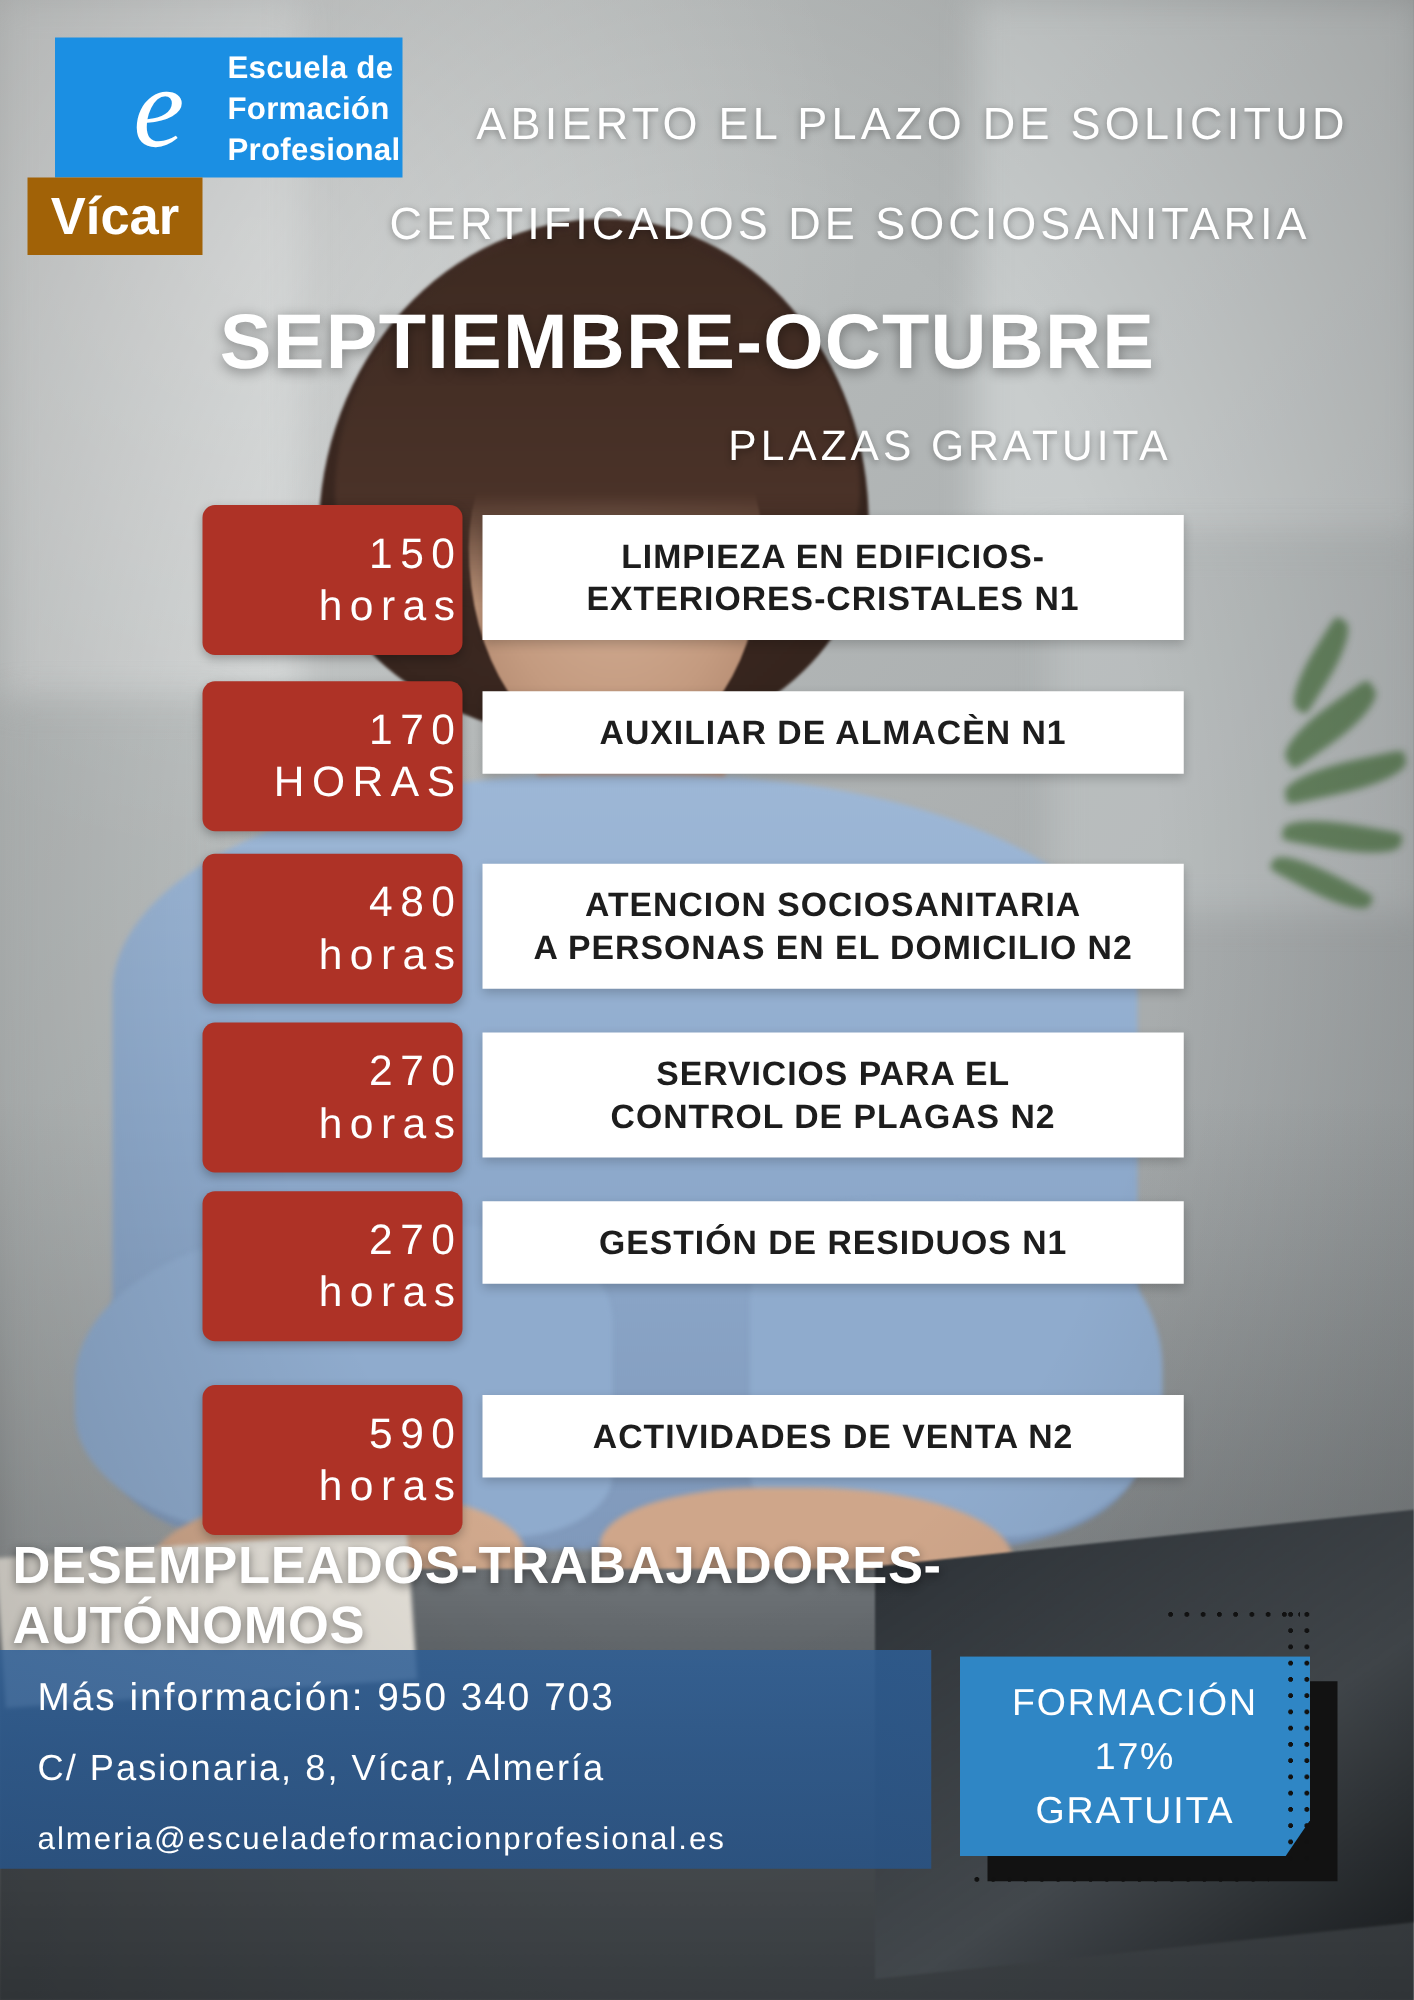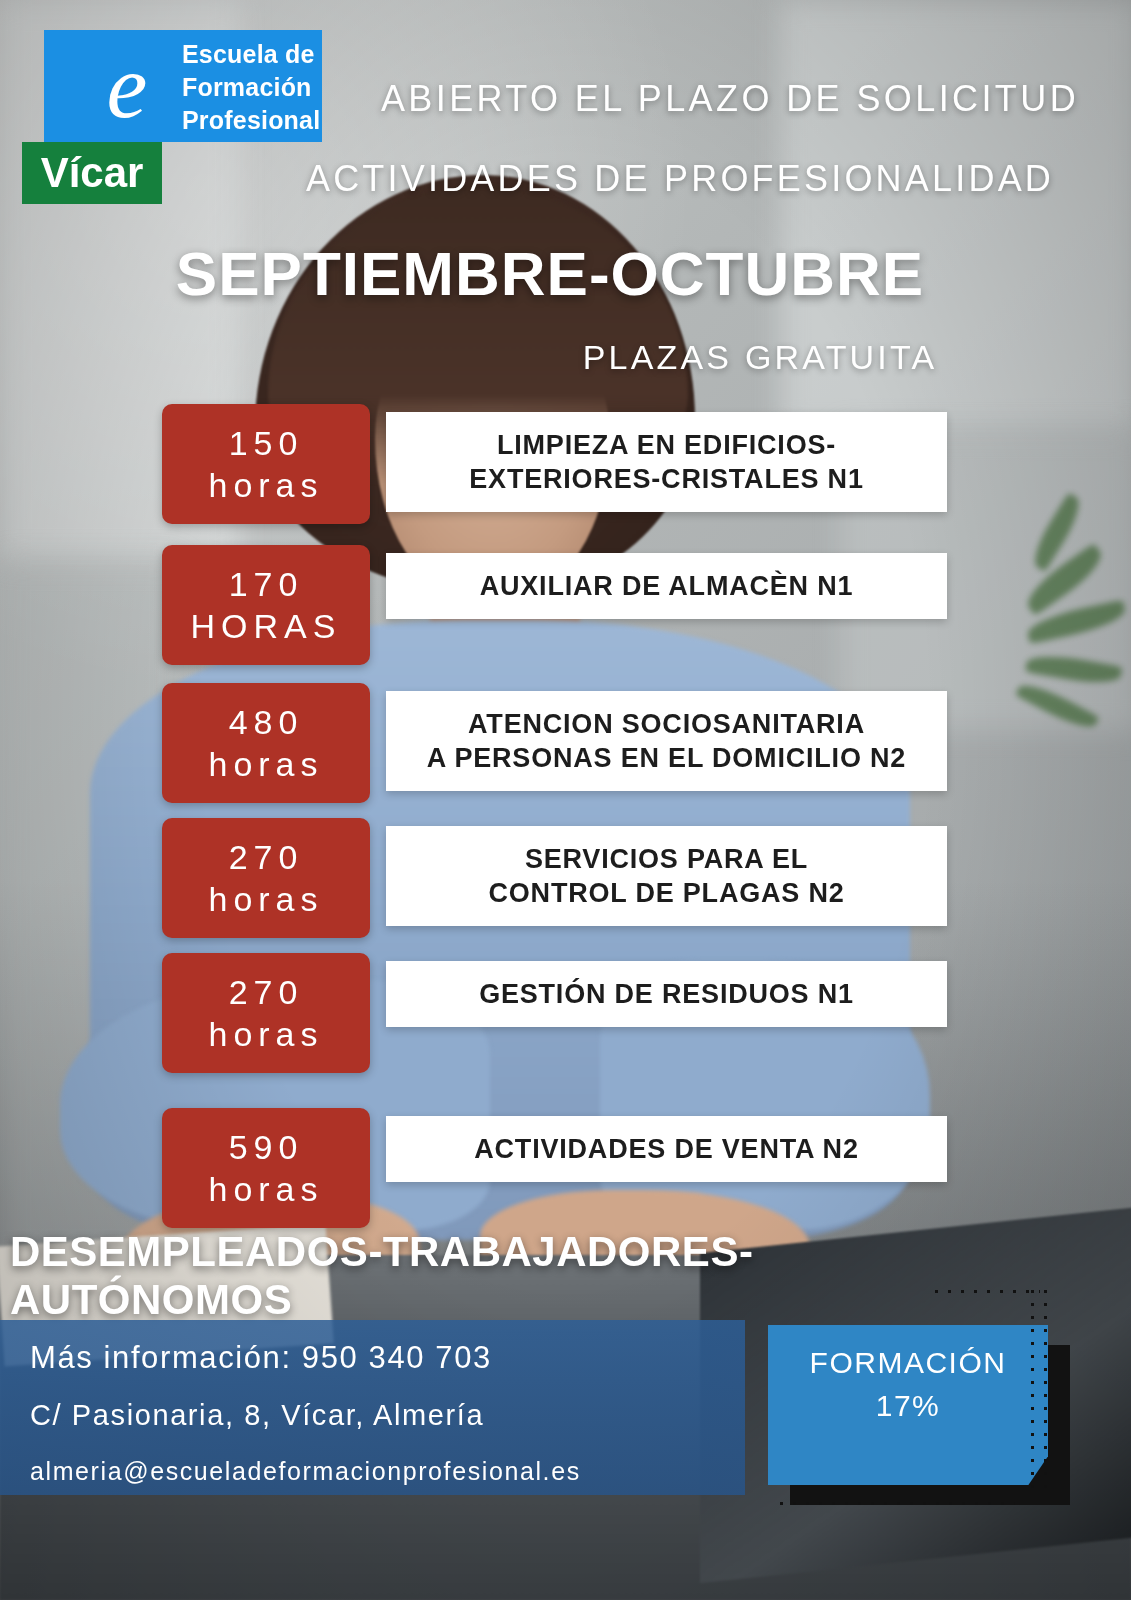--- a/index.html
+++ b/index.html
@@ -199,7 +199,7 @@
     position: absolute;
     left: 0; top: 112px;
     width: 140px; height: 62px;
-    background: #15803d;
+    background: #a16207;
     color: #ffffff;
     font-size: 42px;
     font-weight: bold;

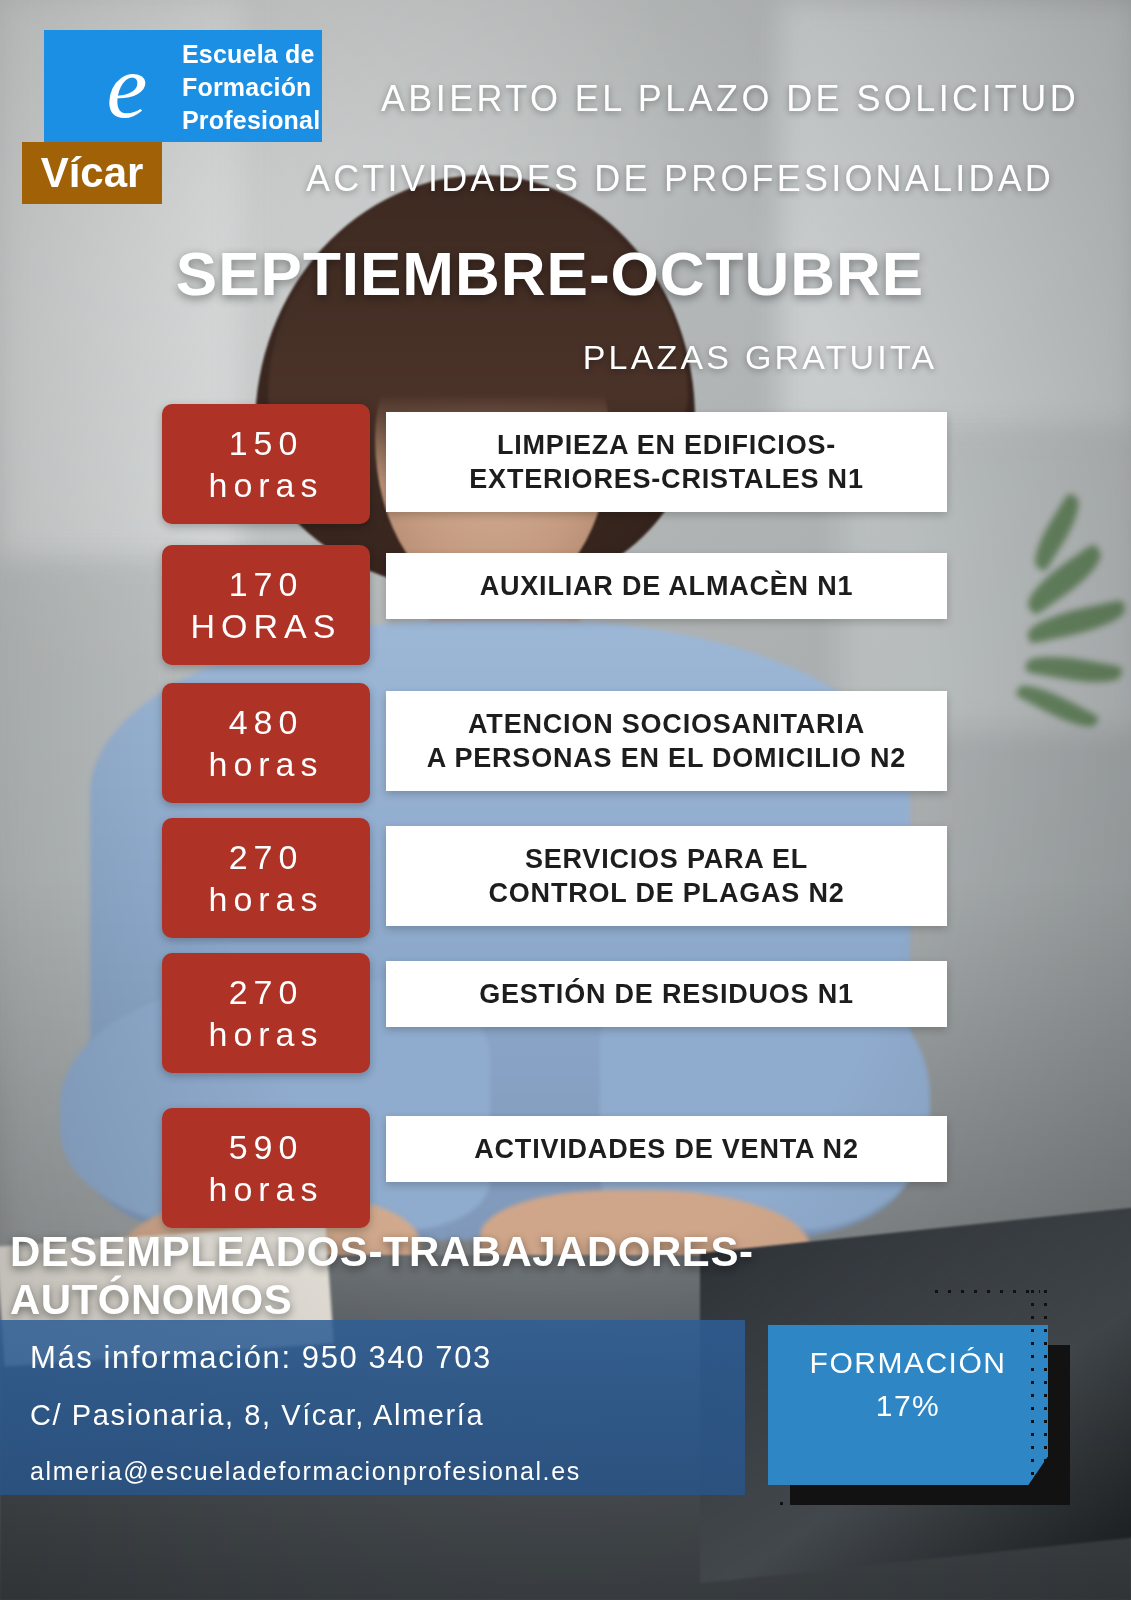--- a/index.html
+++ b/index.html
@@ -397,7 +397,7 @@
   </div>
 
   <div class="head1">ABIERTO EL PLAZO DE  SOLICITUD</div>
-  <div class="head2">ACTIVIDADES DE PROFESIONALIDAD</div>
+  <div class="head2">CERTIFICADOS DE SOCIOSANITARIA</div>
   <div class="head3">SEPTIEMBRE-OCTUBRE</div>
   <div class="head4">PLAZAS GRATUITA</div>
 

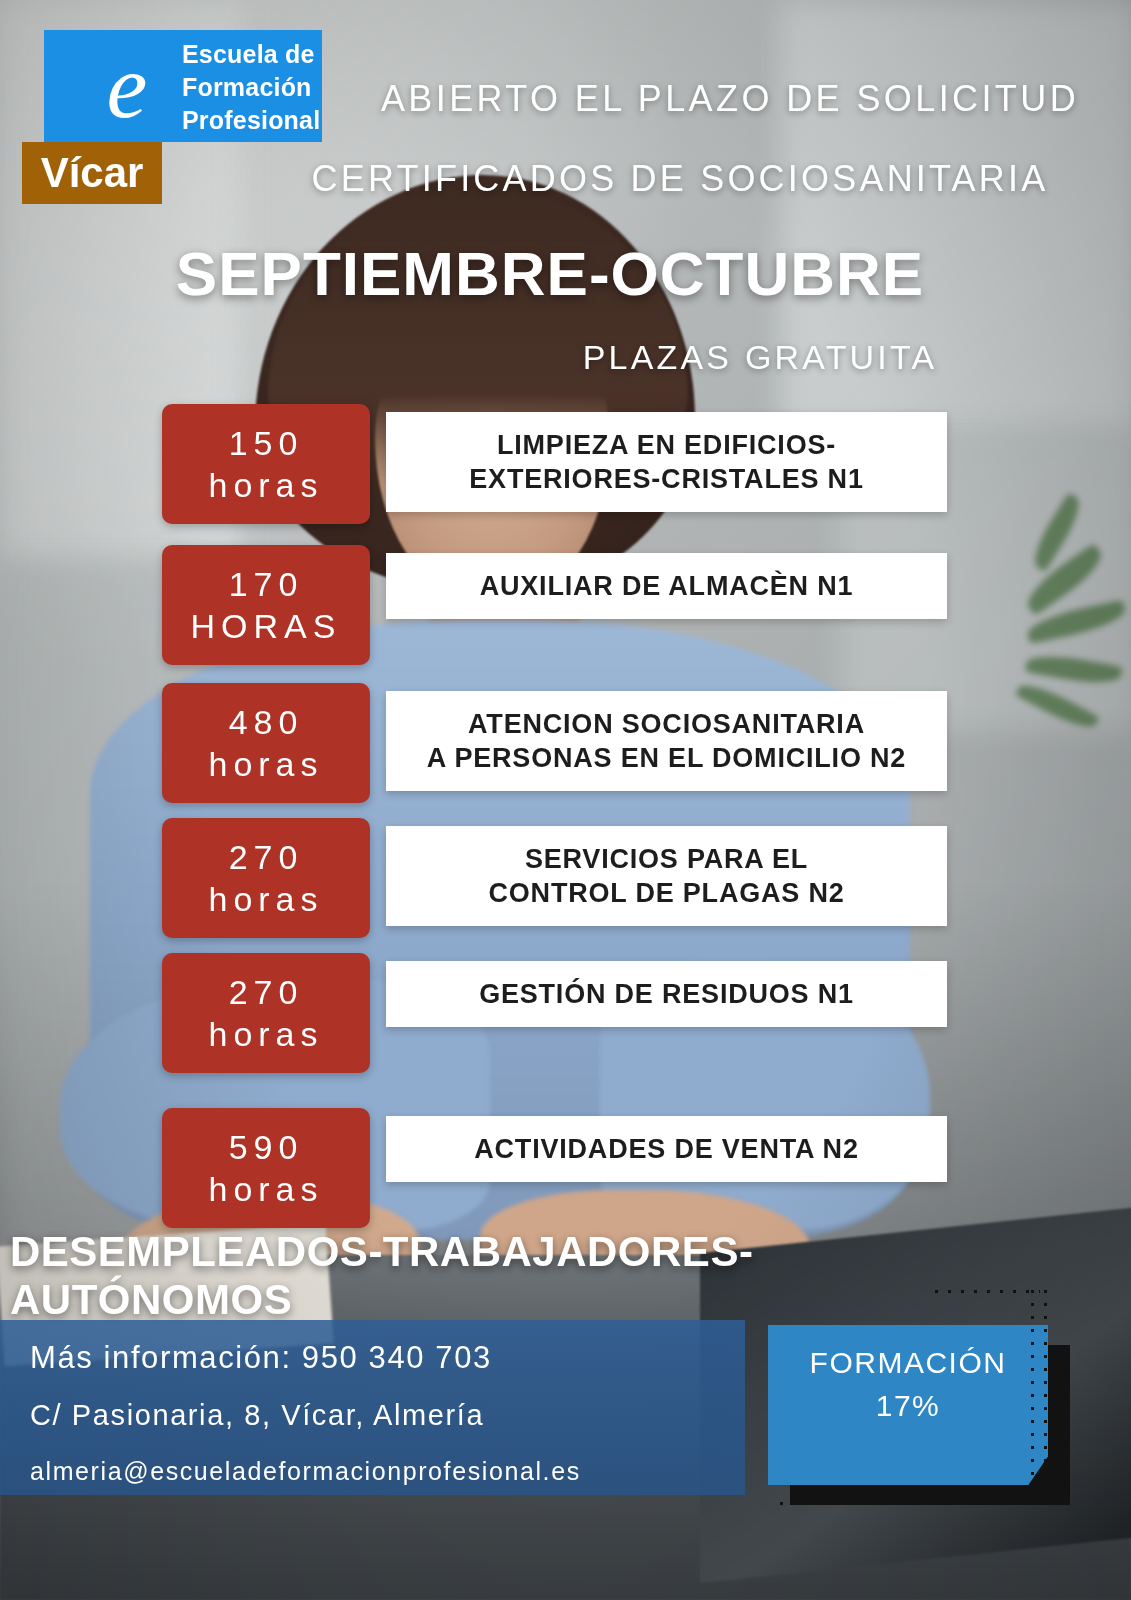--- a/index.html
+++ b/index.html
@@ -260,7 +260,7 @@
     background: #ae3226;
     border-radius: 10px;
     color: #ffffff;
-    text-align: center;
+    text-align: right;
     font-size: 34px;
     letter-spacing: 6px;
     line-height: 42px;

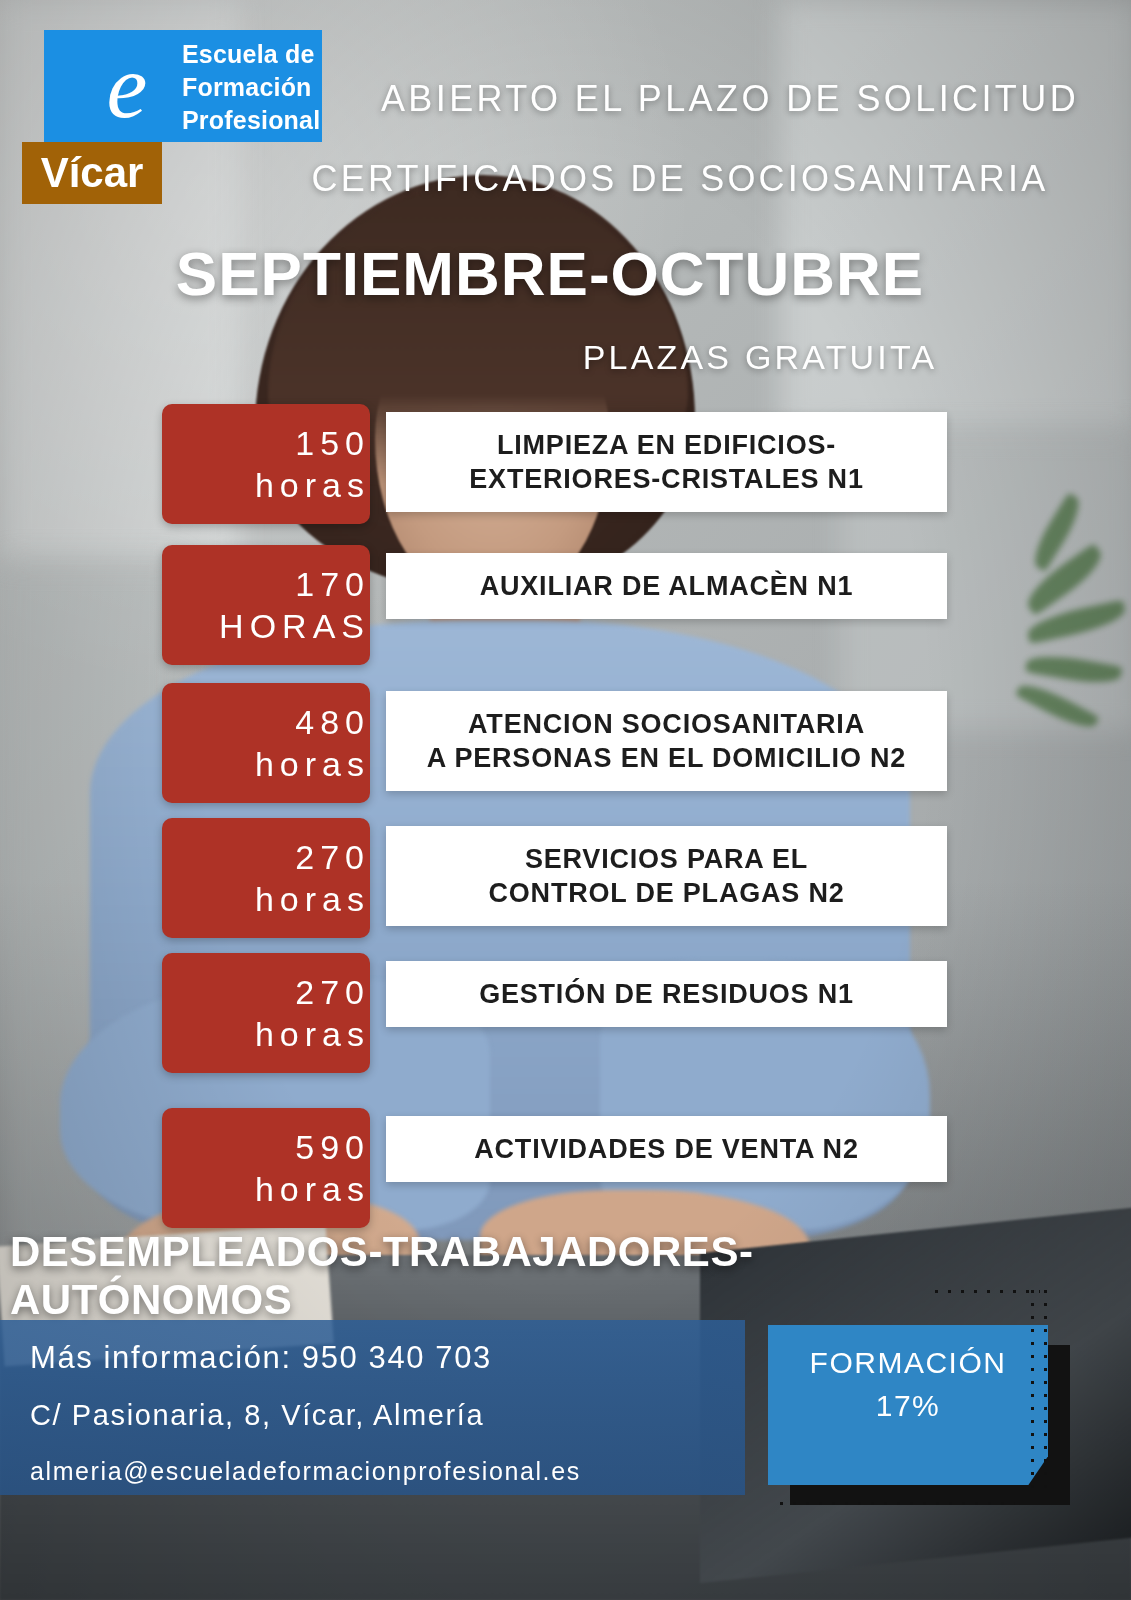--- a/index.html
+++ b/index.html
@@ -461,6 +461,7 @@
   <div class="badge">
     <div>FORMACIÓN</div>
     <div>17%</div>
+    <div>GRATUITA</div>
   </div>
   <div class="dots dots-right"></div>
   <div class="dots dots-top"></div>

